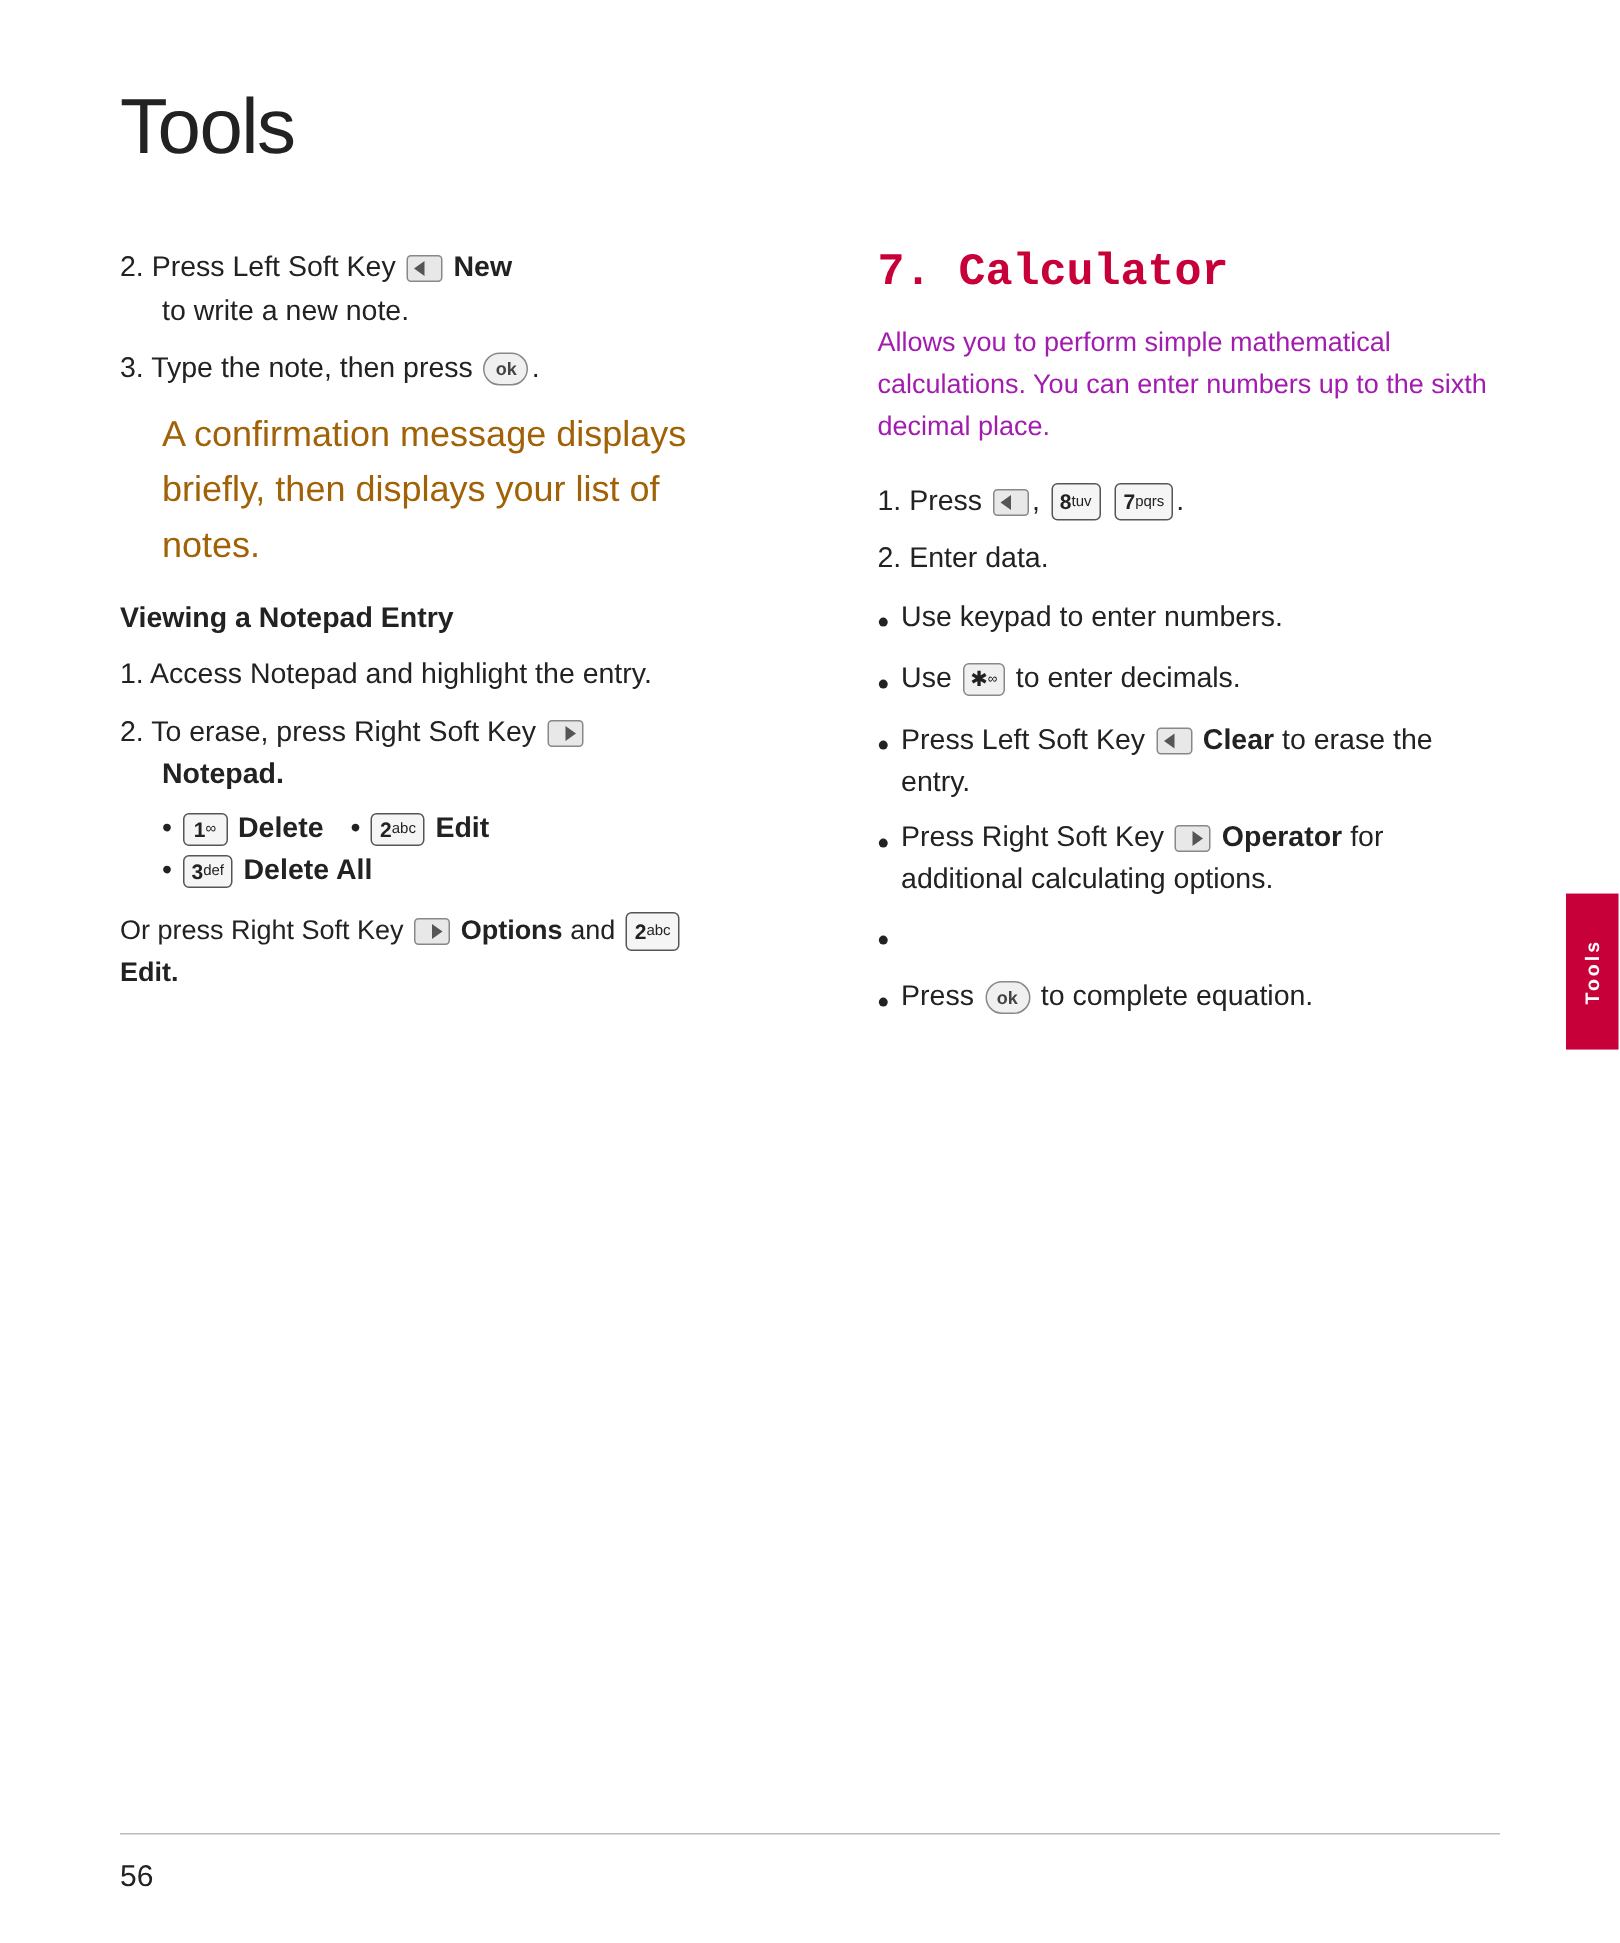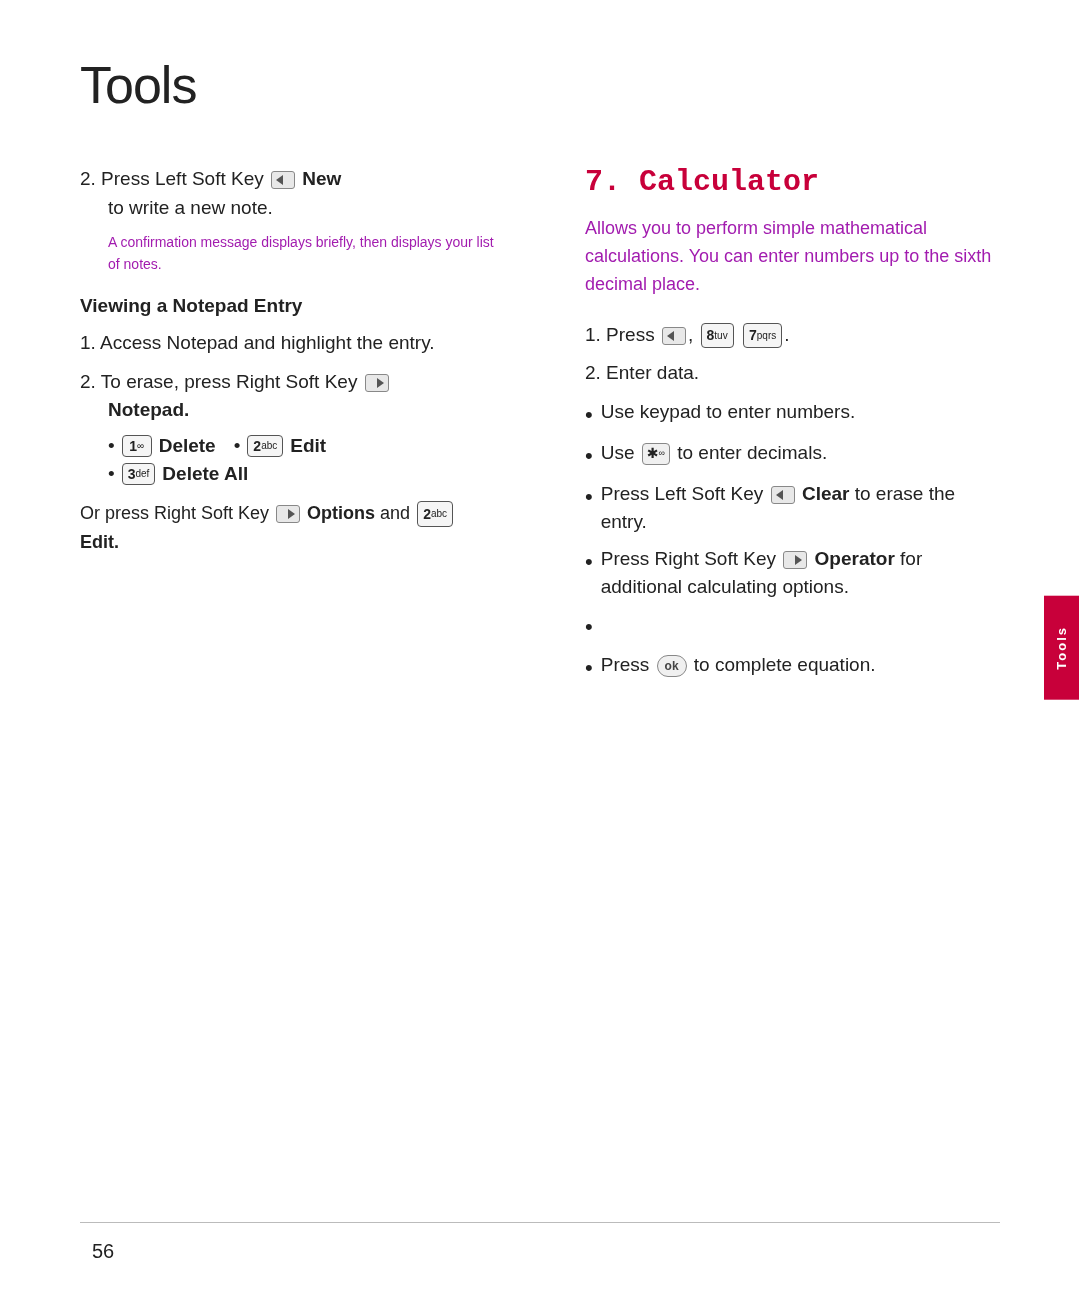--- a/index.html
+++ b/index.html
@@ -310,6 +310,10 @@
           <span style="padding-left:28px; display:inline-block;">to write a new note.</span>
         </p>
 
+        <p class="section-step">
+          <span>3. Type the note, then press</span>
+          <span class="ok-btn">ok</span>.
+        </p>
 
         <p class="confirmation-note">A confirmation message displays briefly, then displays your list of notes.</p>
 

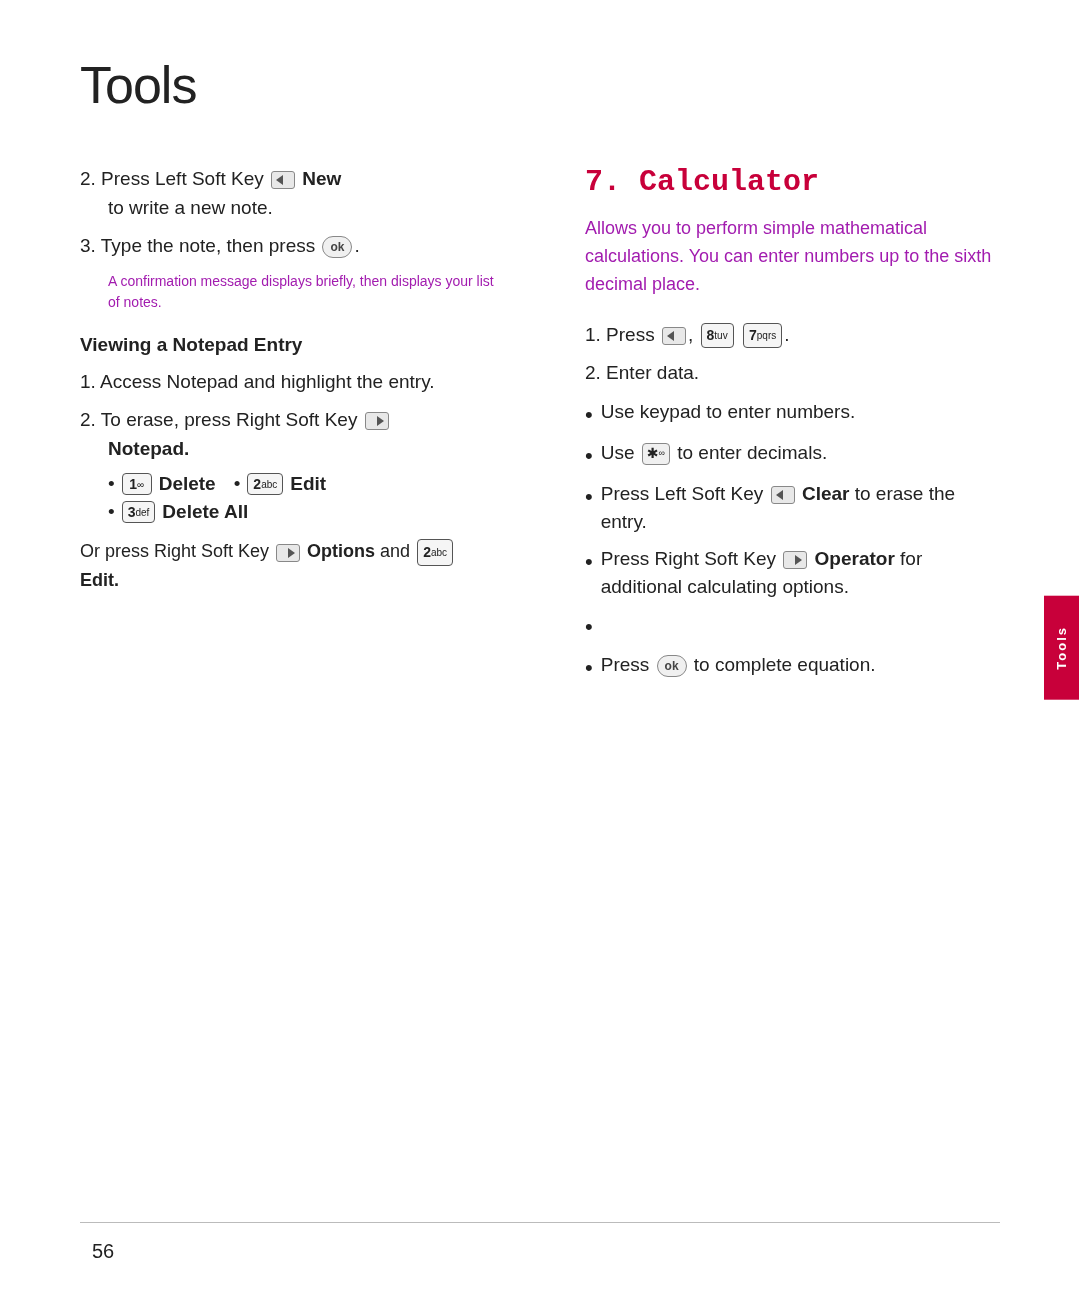--- a/index.html
+++ b/index.html
@@ -89,8 +89,8 @@
 
     
     .confirmation-note {
-      font-size: 14px;
-      color: #a21caf;
+      font-size: 24px;
+      color: #a16207;
       line-height: 1.55;
       margin: 6px 0 20px 28px;
     }

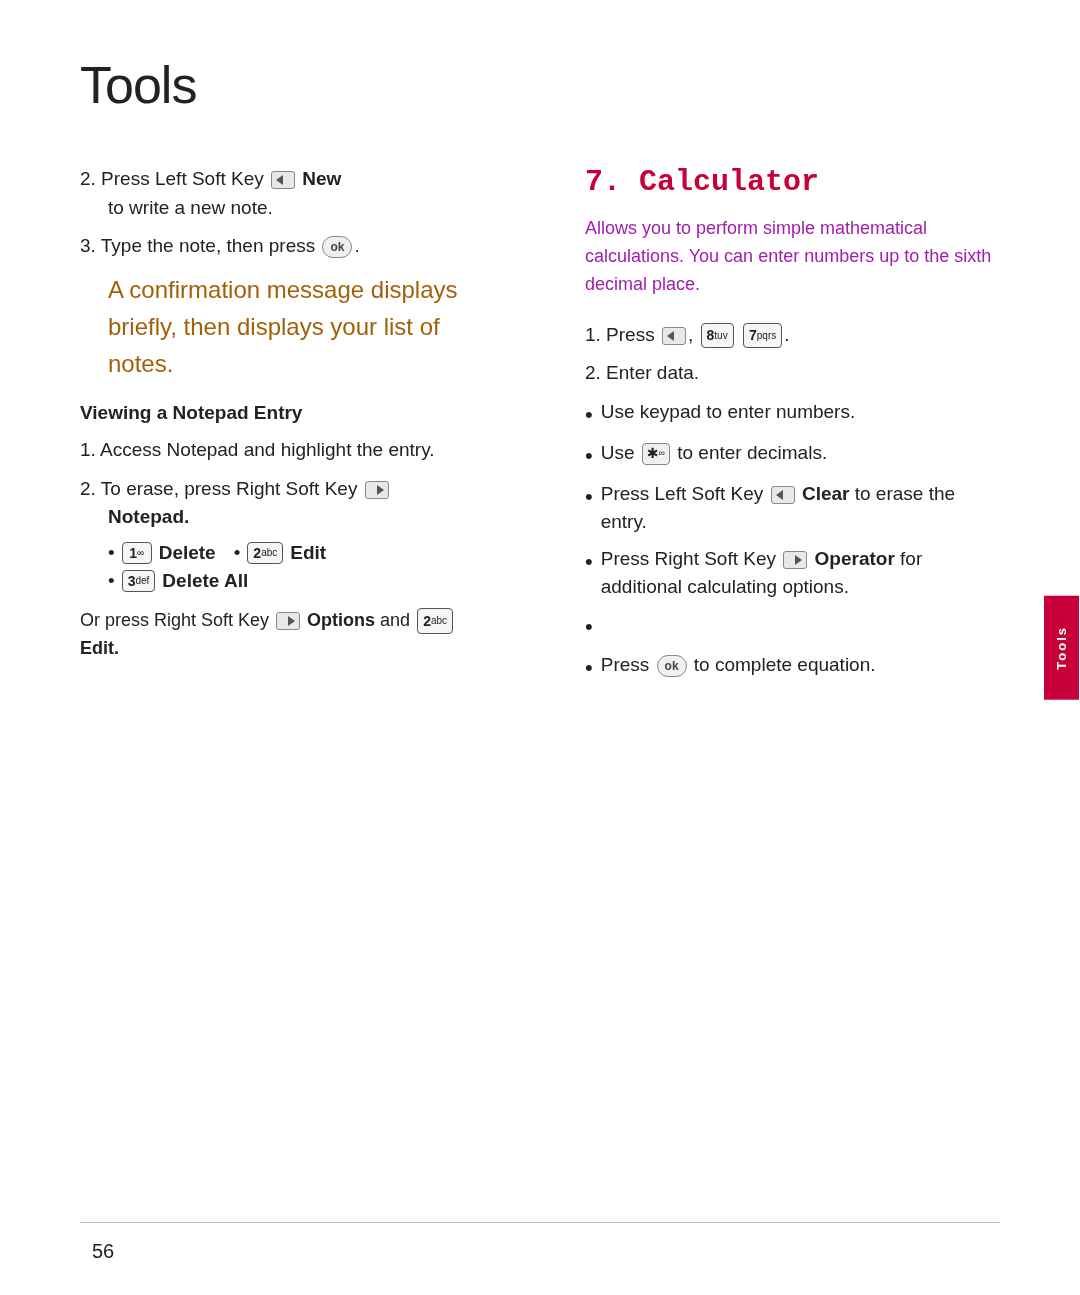--- a/index.html
+++ b/index.html
@@ -241,7 +241,7 @@
     .page-number {
       position: absolute;
       bottom: 32px;
-      left: 92px;
+      left: 80px;
       font-size: 20px;
       color: #222;
     }

